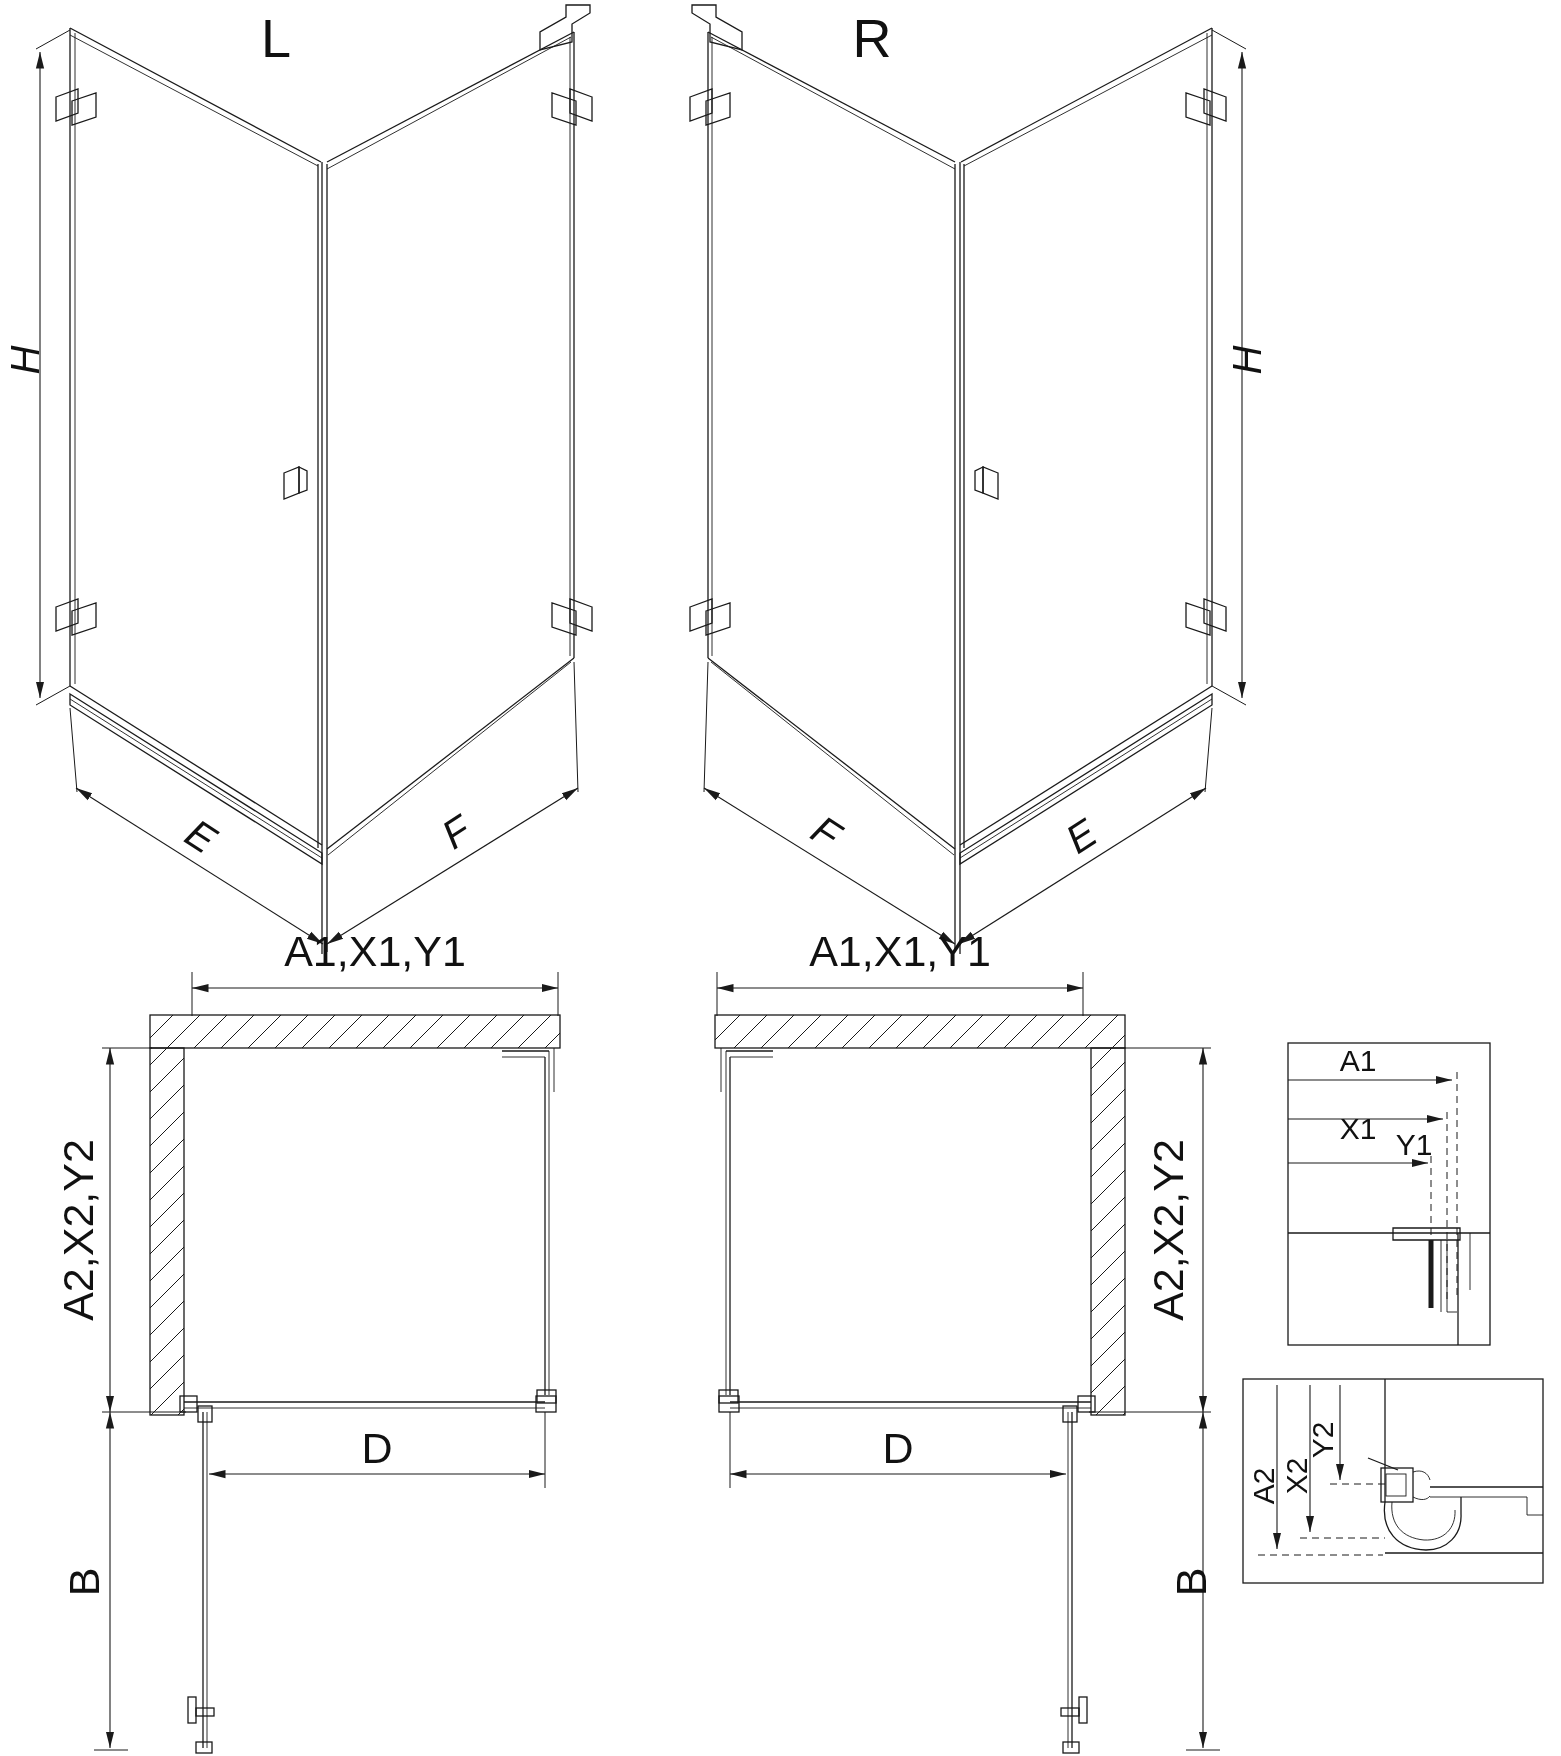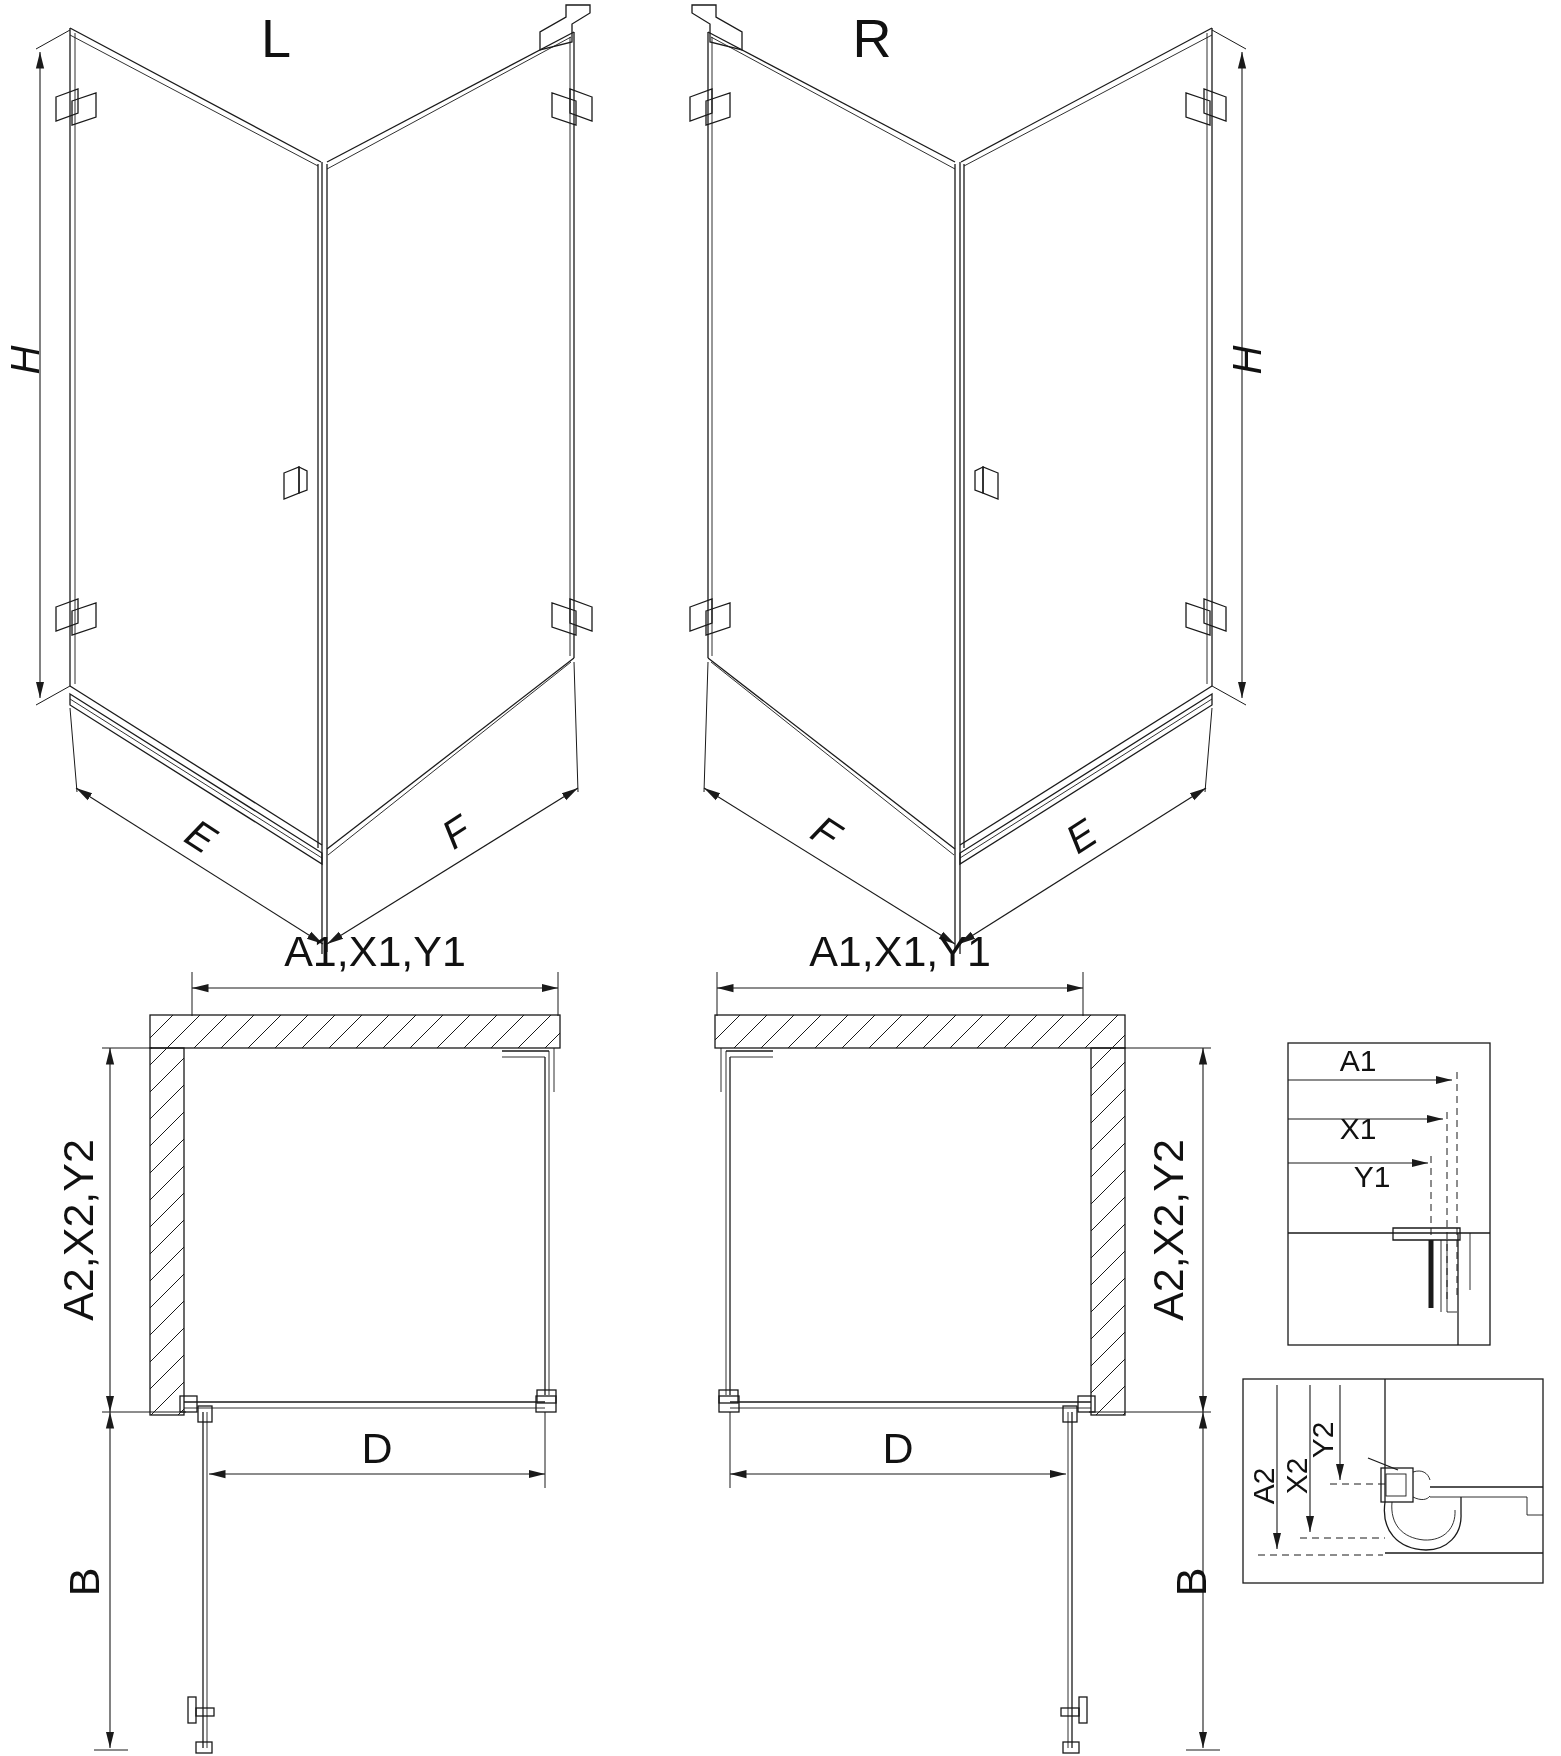--- a/index.html
+++ b/index.html
@@ -33,7 +33,7 @@
   #lab-planR-b{left:1191px;top:1582px;}
   #lab-dt-0{left:1358px;top:1061px;text-align:center;}
   #lab-dt-1{left:1358px;top:1101px;margin-top:28px;}
-  #lab-dt-2{left:1372px;top:1145px;margin-top:32px;}
+  #lab-dt-2{left:1414px;top:1145px;}
   #lab-db-0{left:1264px;top:1486px;}
   #lab-db-1{left:1297px;top:1476px;}
   #lab-db-2{left:1323px;top:1440px;}

